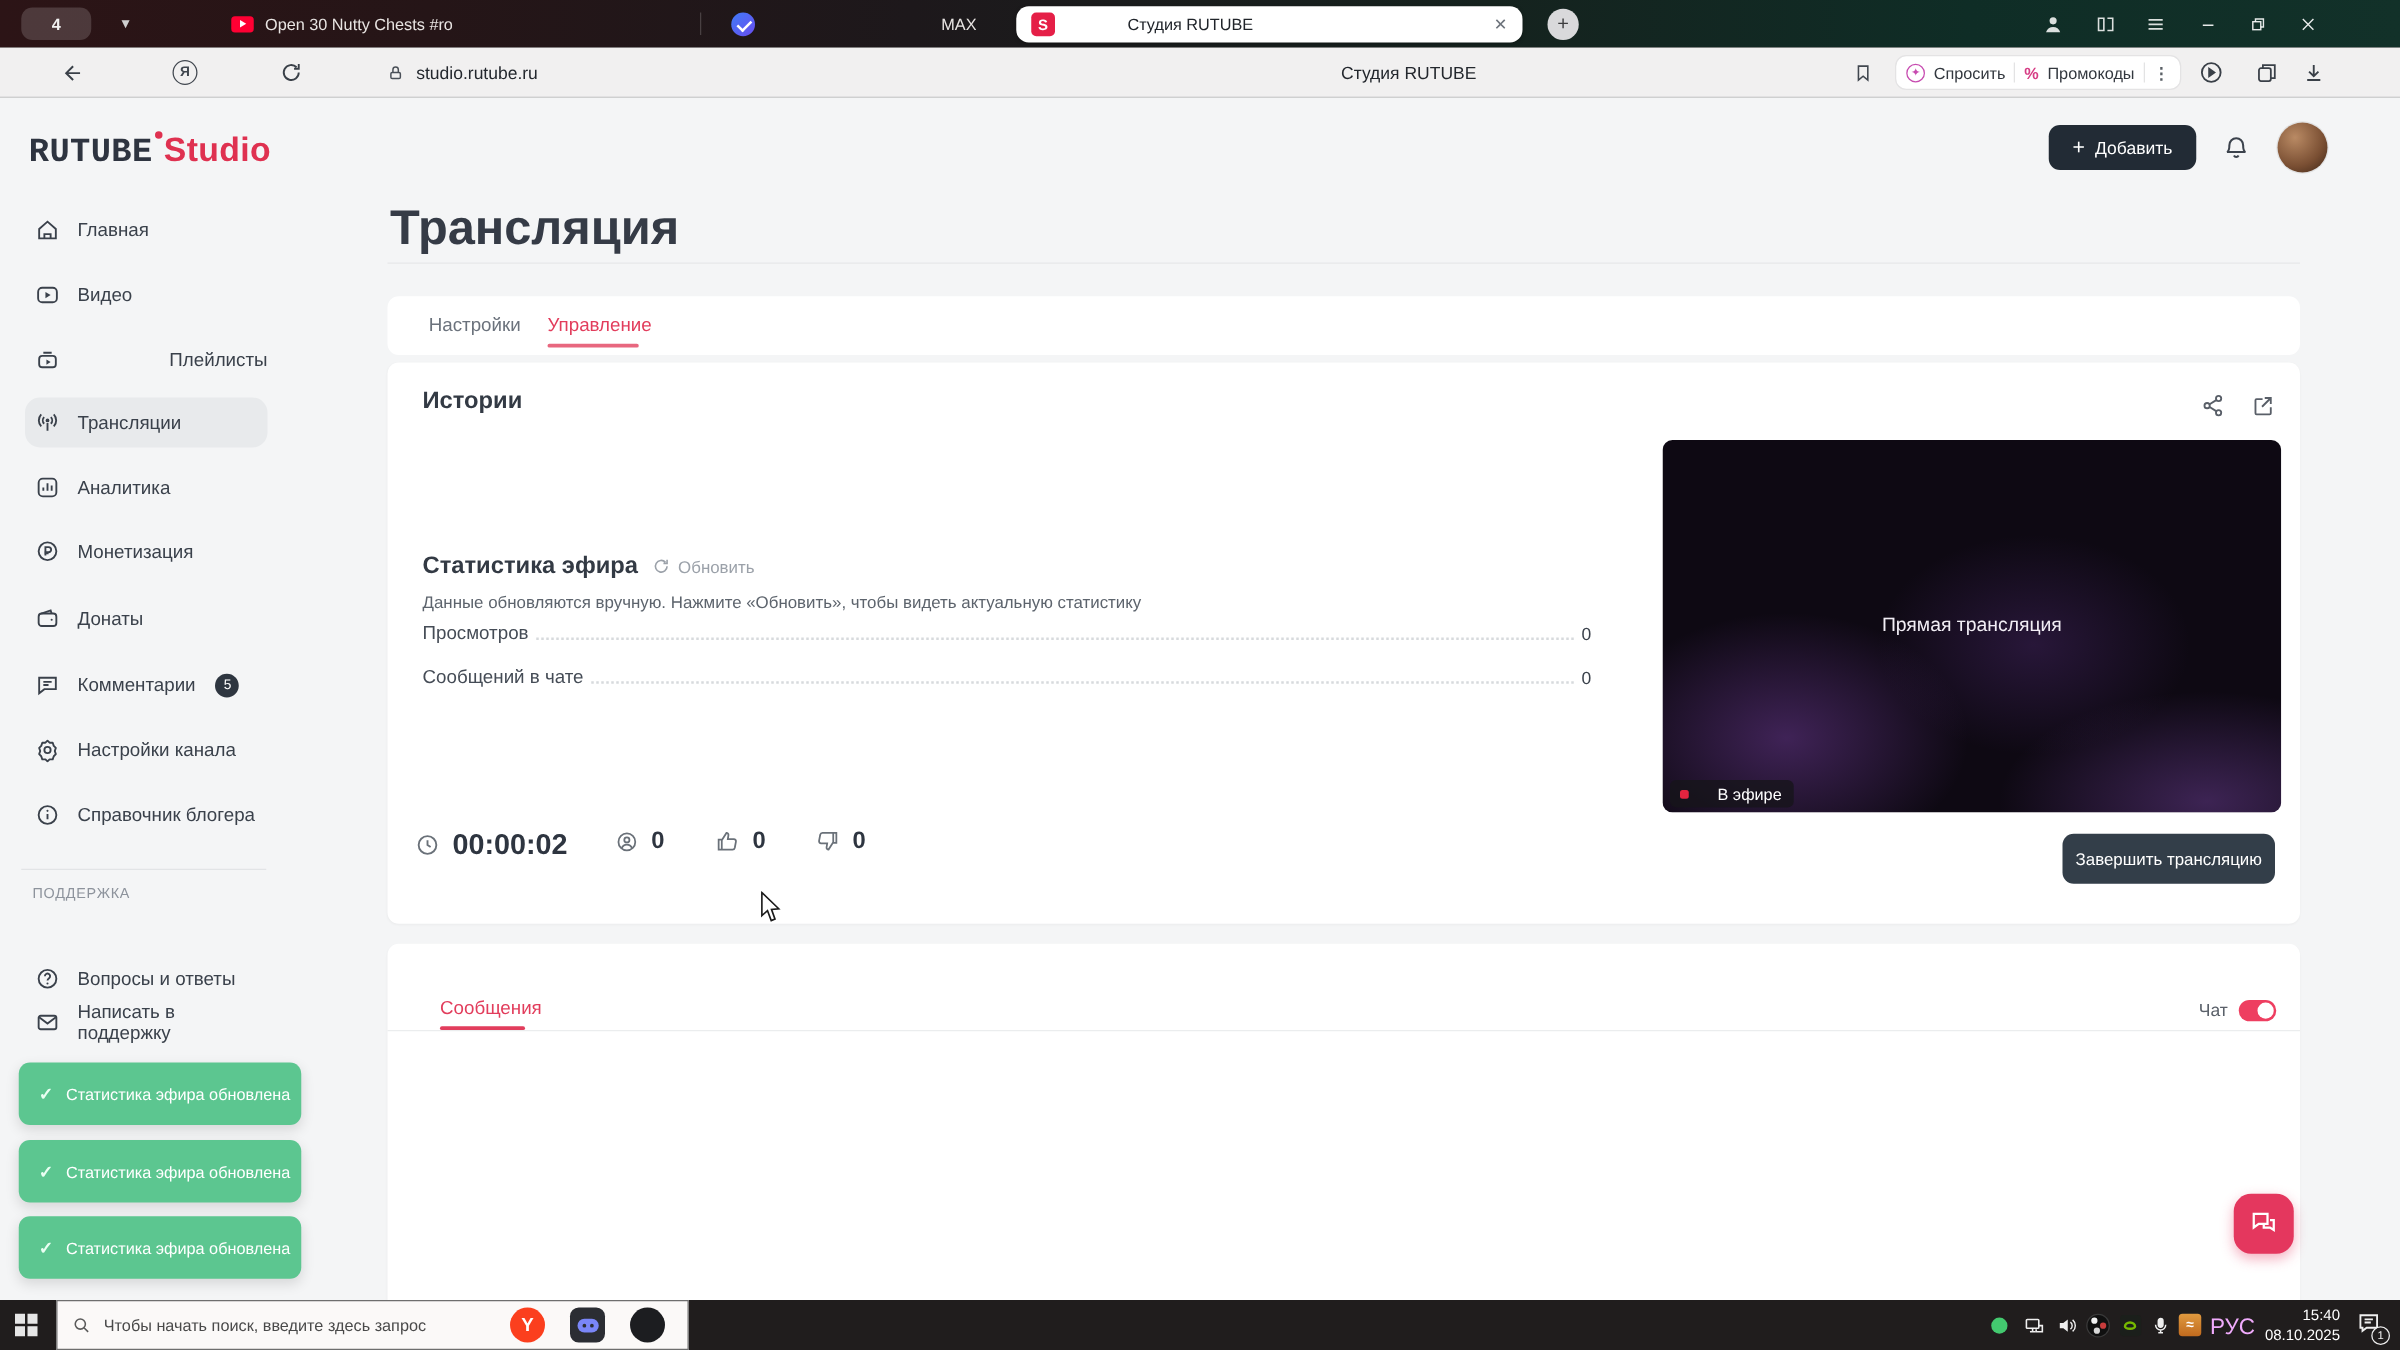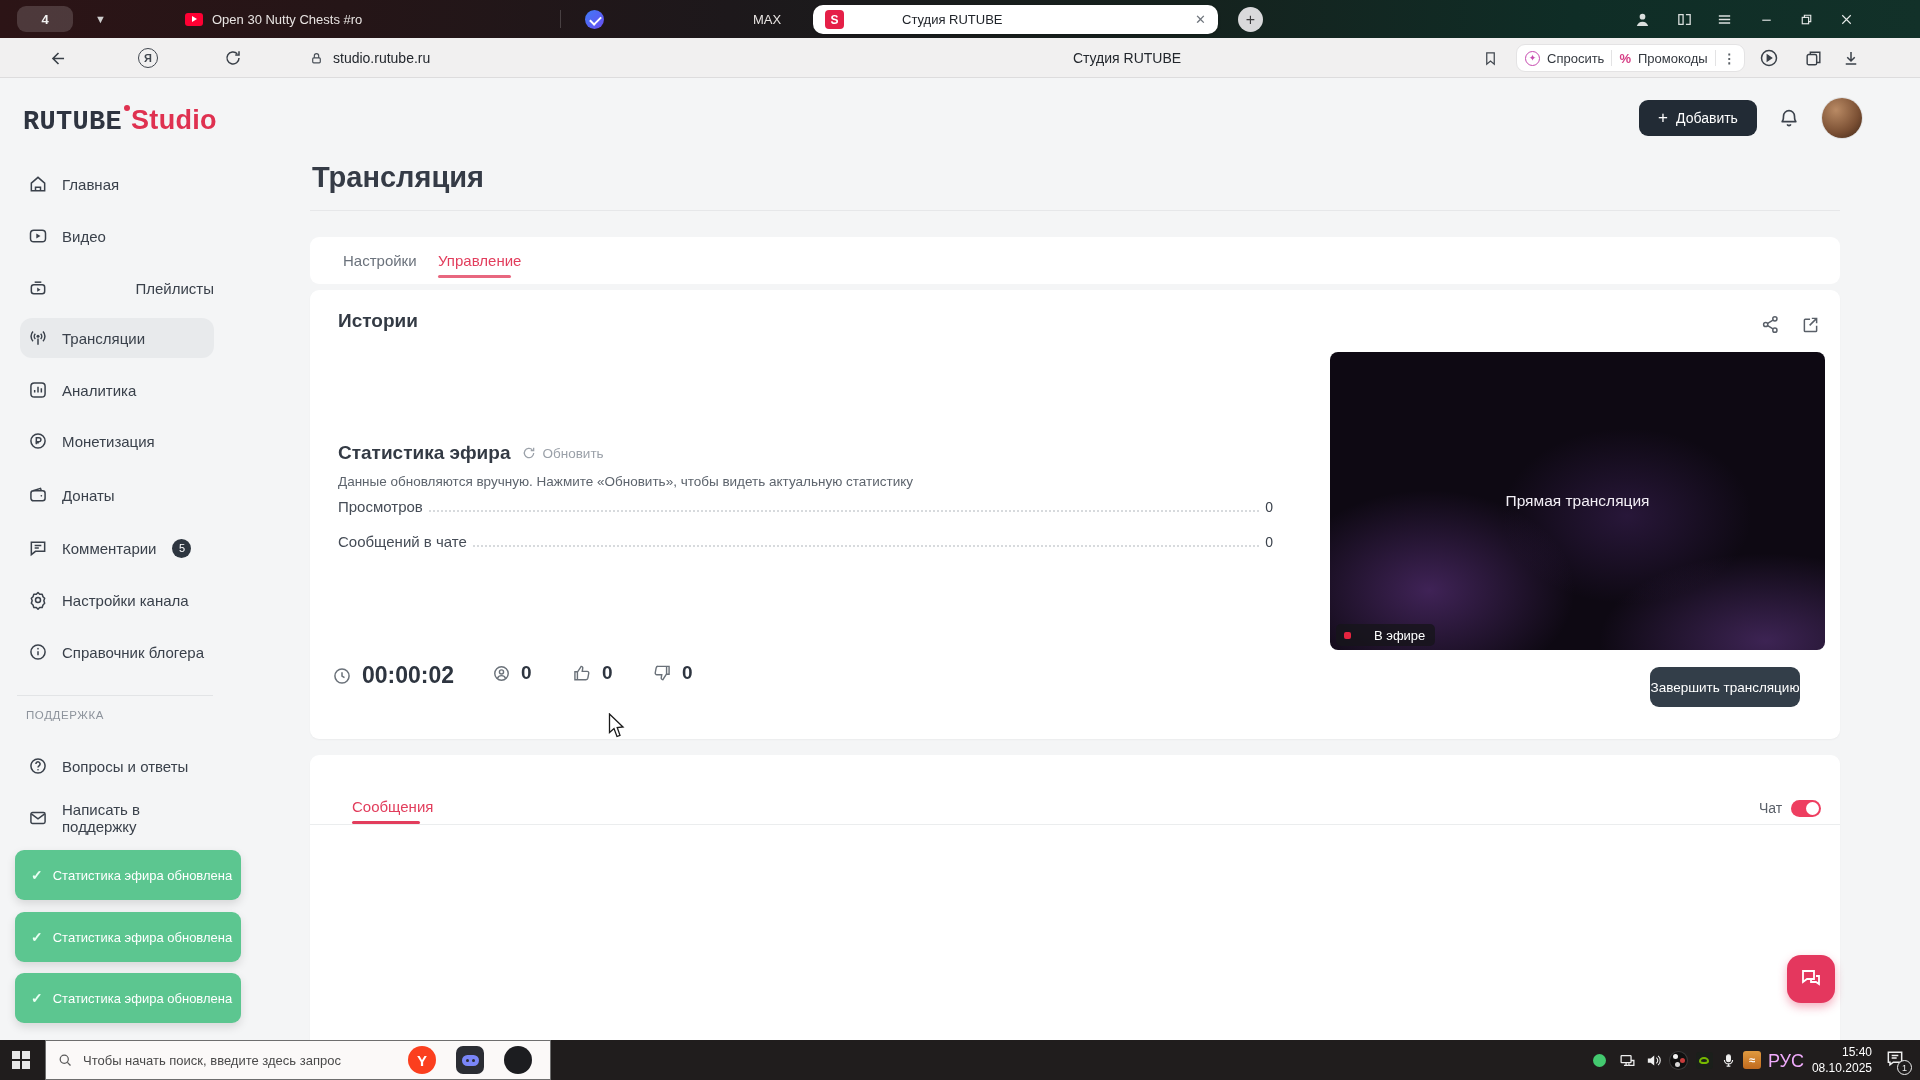--- a/index.html
+++ b/index.html
@@ -69,7 +69,7 @@
   .sb-caption{position:absolute;left:26px;top:631px;font-size:11.5px;letter-spacing:.6px;color:#8d939c;}
 
   
-  .h1{position:absolute;left:312px;top:83px;font-size:29px;font-weight:600;color:#353b46;}
+  .h1{position:absolute;left:312px;top:83px;font-size:39px;font-weight:600;color:#353b46;}
   .h1-divider{position:absolute;left:310px;top:132px;width:1530px;height:1px;background:#e6e7e9;}
   .tabstrip{position:absolute;left:310px;top:159px;width:1530px;height:47px;background:#fff;border-radius:9px;}
   .tabstrip .tb{position:absolute;top:0;height:47px;display:flex;align-items:center;font-size:15px;}

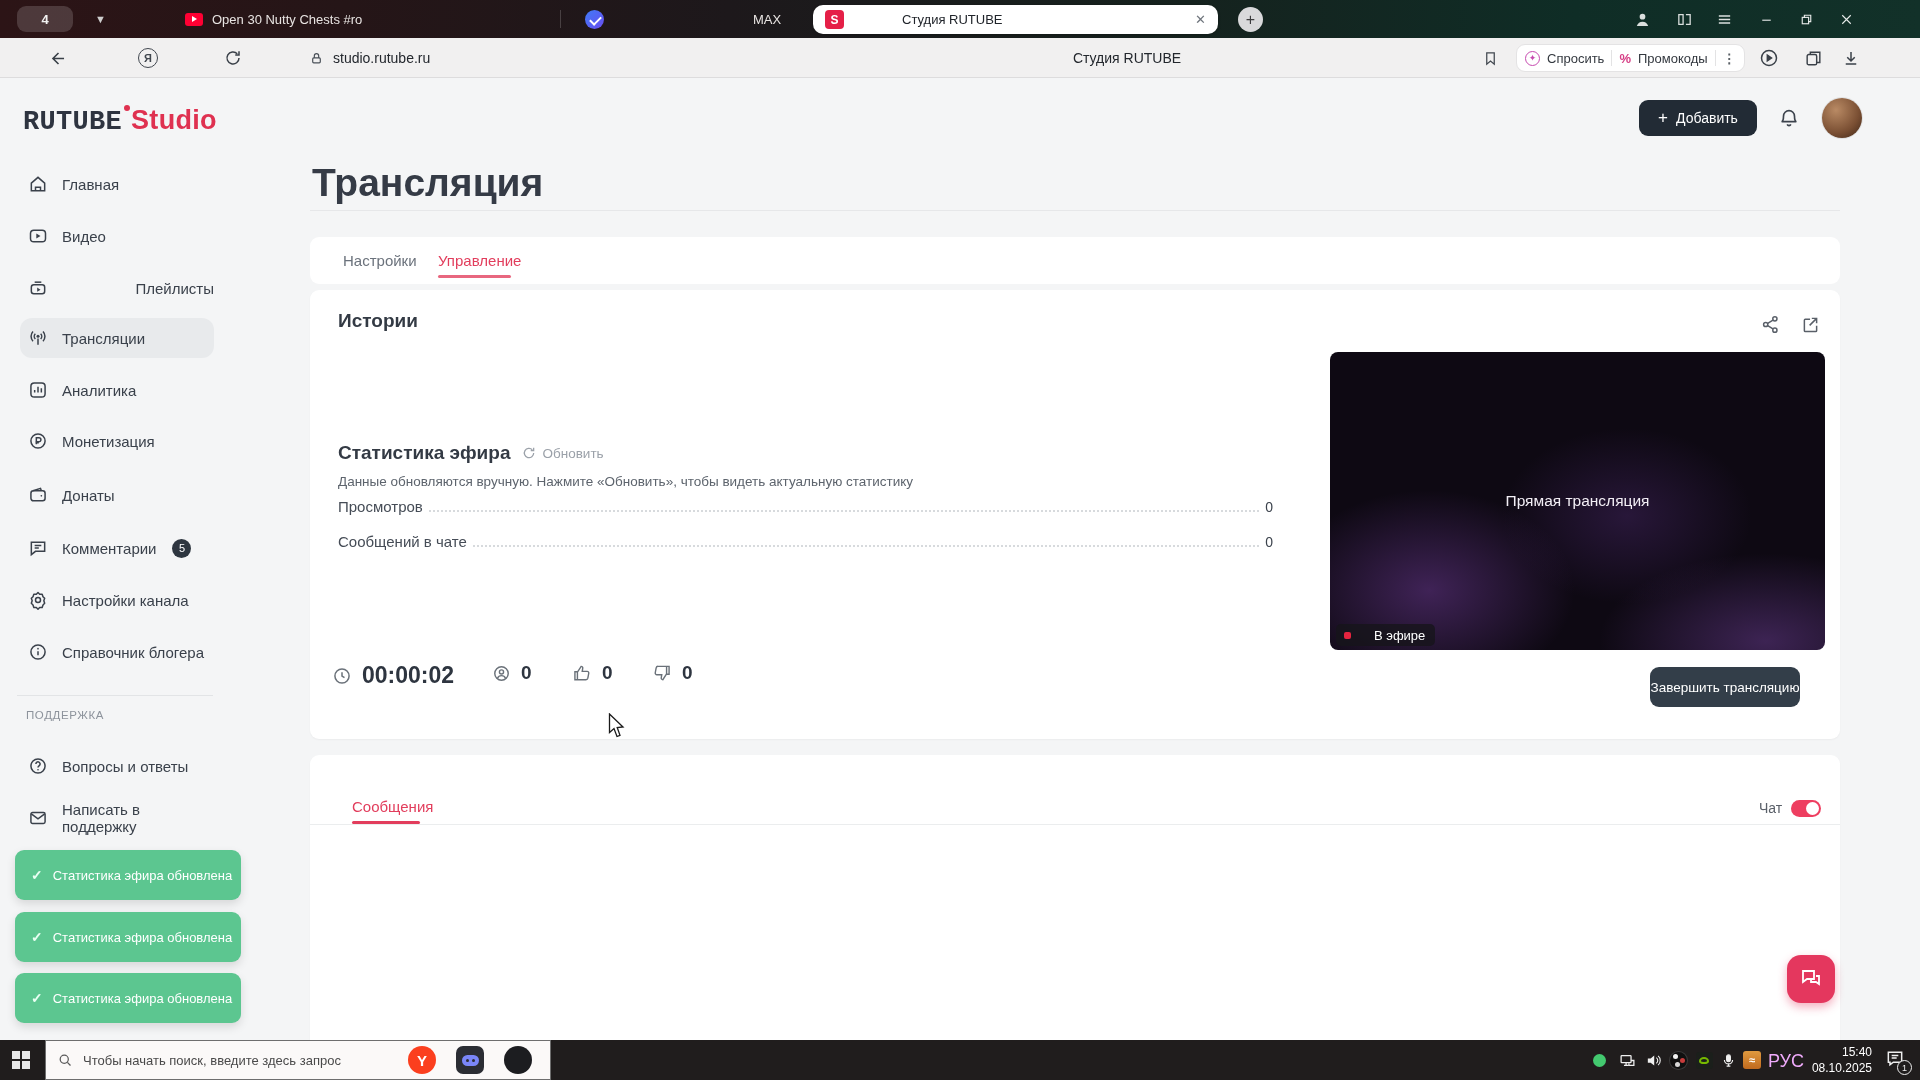--- a/index.html
+++ b/index.html
@@ -97,7 +97,7 @@
   .livebadge{position:absolute;left:6px;bottom:4px;height:22px;background:rgba(22,20,26,.78);border-radius:5px;
     display:flex;align-items:center;gap:23px;padding:0 10px 0 8px;color:#fff;font-size:13px;}
   .livebadge .dot{width:7px;height:7px;border-radius:2px;background:#e5243f;}
-  .endbtn{position:absolute;left:1340px;top:377px;width:150px;height:40px;background:#333e49;border-radius:9px;color:#fff;
+  .endbtn{position:absolute;left:1340px;top:377px;width:170px;height:40px;background:#333e49;border-radius:9px;color:#fff;
     font-size:13.5px;display:flex;align-items:center;justify-content:center;}
 
   .timergrp{position:absolute;top:372px;display:flex;align-items:center;gap:10px;color:#2e3540;}

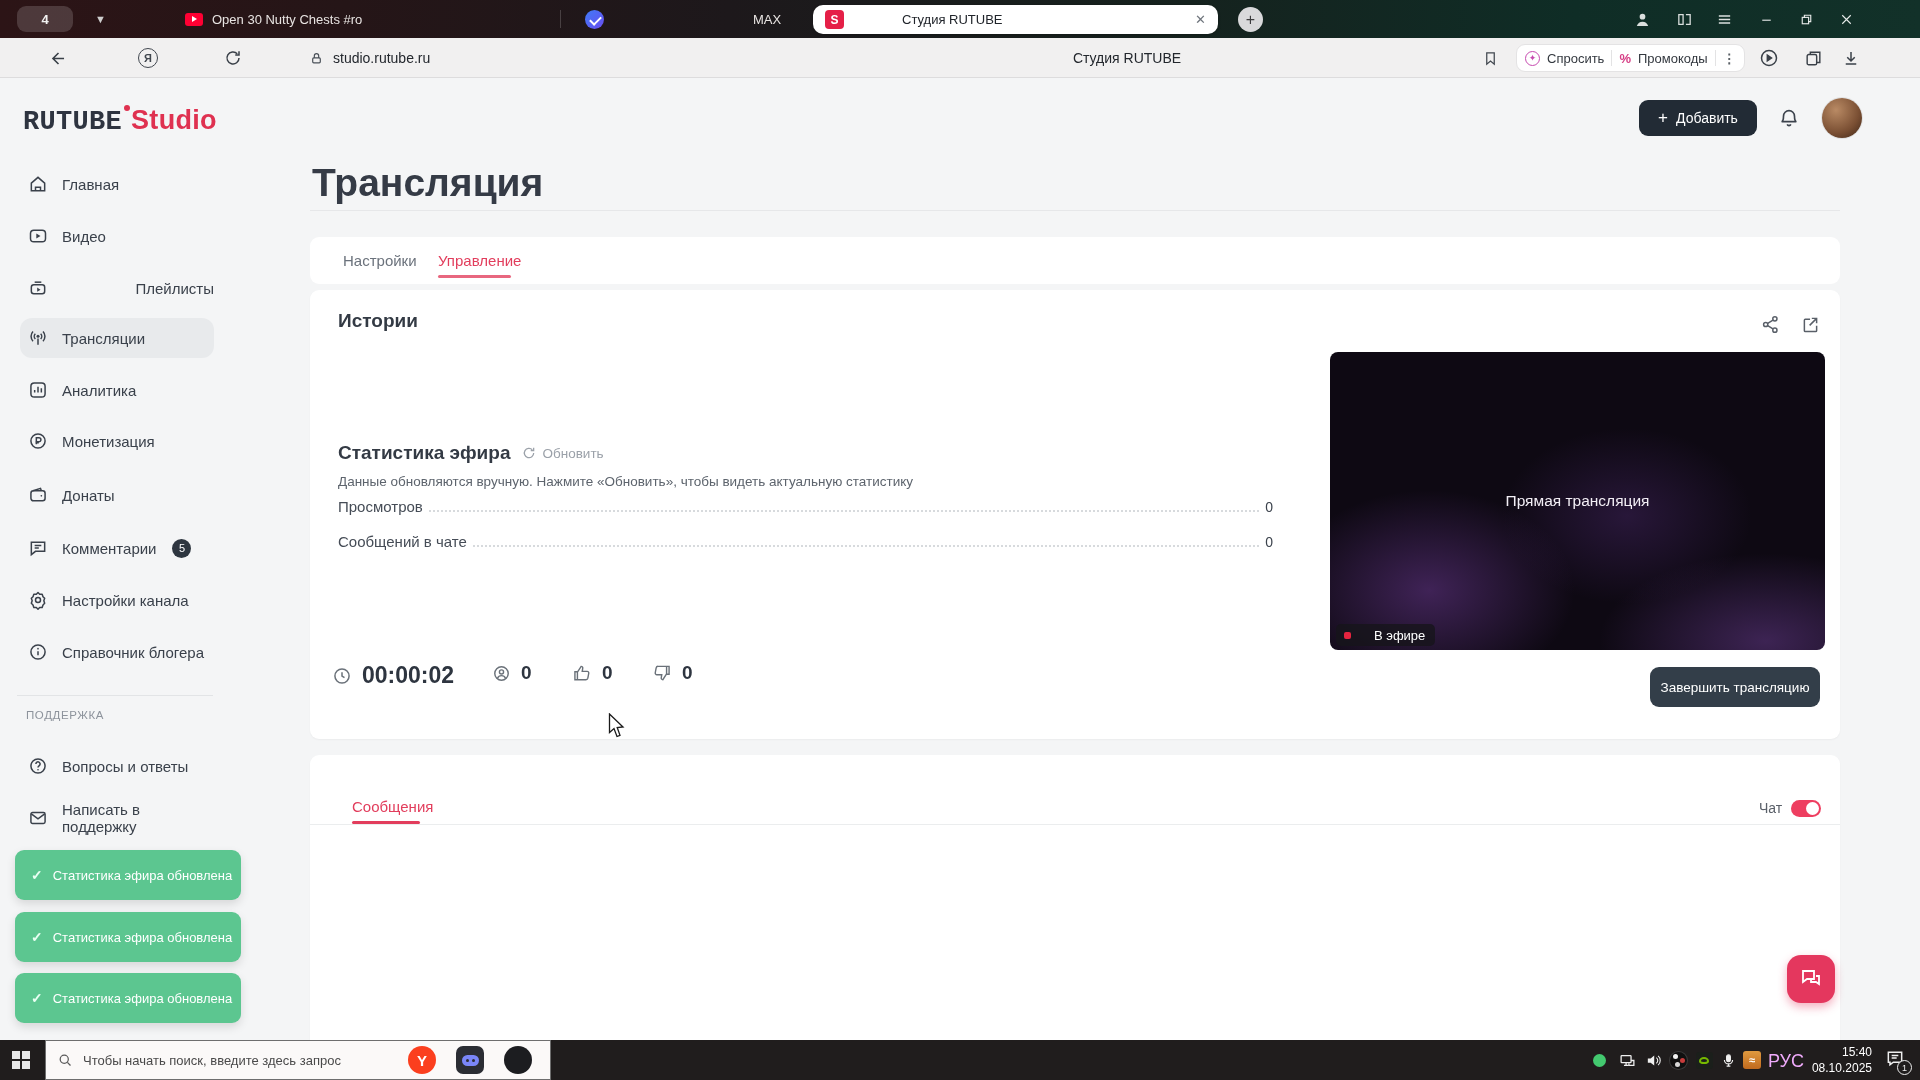--- a/index.html
+++ b/index.html
@@ -351,7 +351,7 @@
       <div class="sb-divider"></div>
       <div class="sb-caption">ПОДДЕРЖКА</div>
 
-      <div class="sb-item" style="top:668px;">
+      <div class="sb-item" style="top:685px;">
         <svg width="20" height="20" viewBox="0 0 24 24" fill="none" stroke="#3a414b" stroke-width="1.8">
             <circle cx="12" cy="12" r="8.5"></circle>
             <path d="M9.5 9.5a2.5 2.5 0 114 2c-.9.7-1.5 1.2-1.5 2.2"></path>

